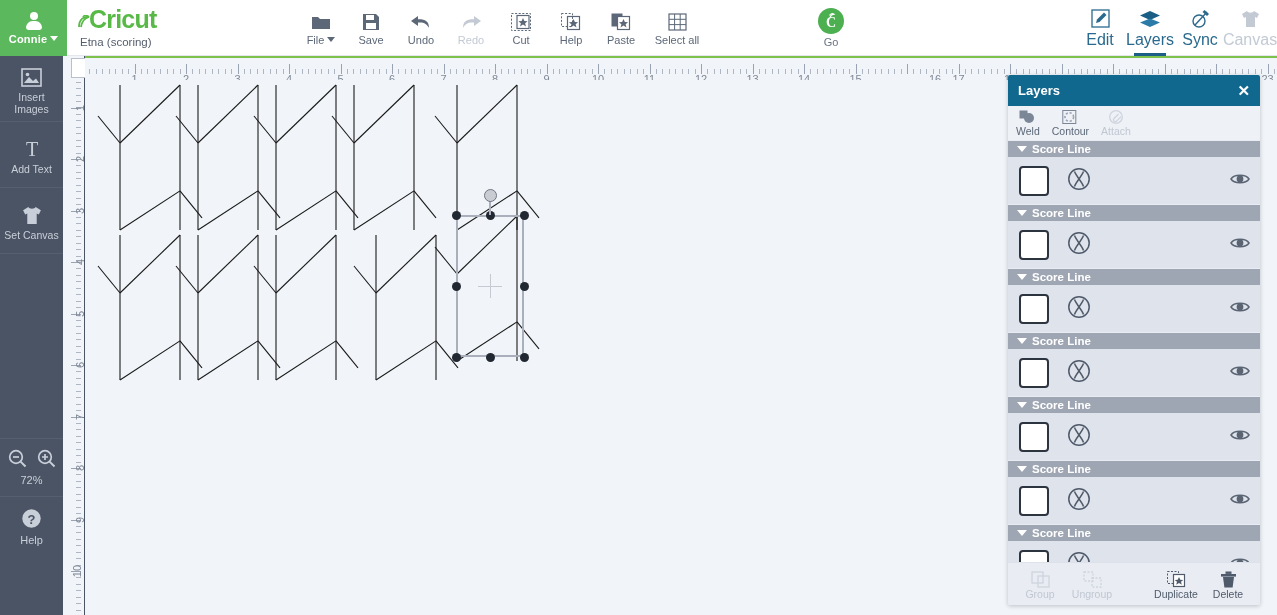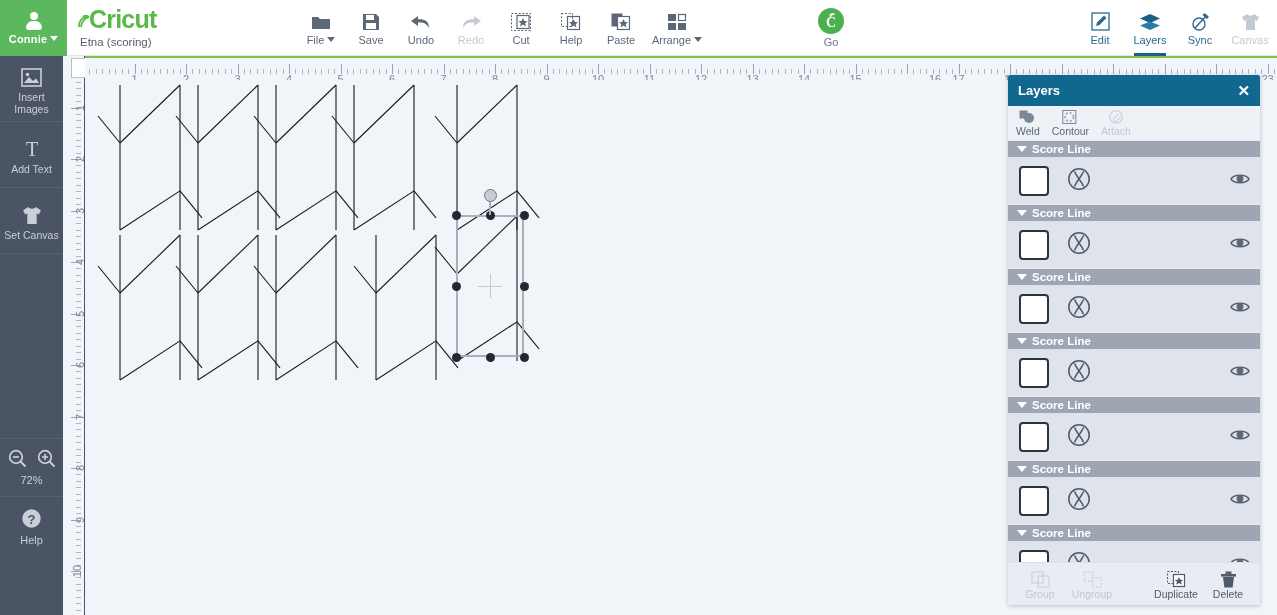--- a/index.html
+++ b/index.html
@@ -332,6 +332,15 @@
         <span class="lbl">Paste</span>
       </div>
 
+      <div class="tool wide">
+        <span class="ti">
+          <svg width="19" height="18" viewBox="0 0 19 18">
+            <rect x="1" y="1" width="17" height="16" fill="none" stroke="#5c6878" stroke-width="1.2"></rect>
+            <path d="M6.6 1 V17 M12.2 1 V17 M1 6.3 H18 M1 11.6 H18" stroke="#5c6878" stroke-width="1"></path>
+          </svg>
+        </span>
+        <span class="lbl">Select all</span>
+      </div>
 
       <div class="tool wide">
         <span class="ti">

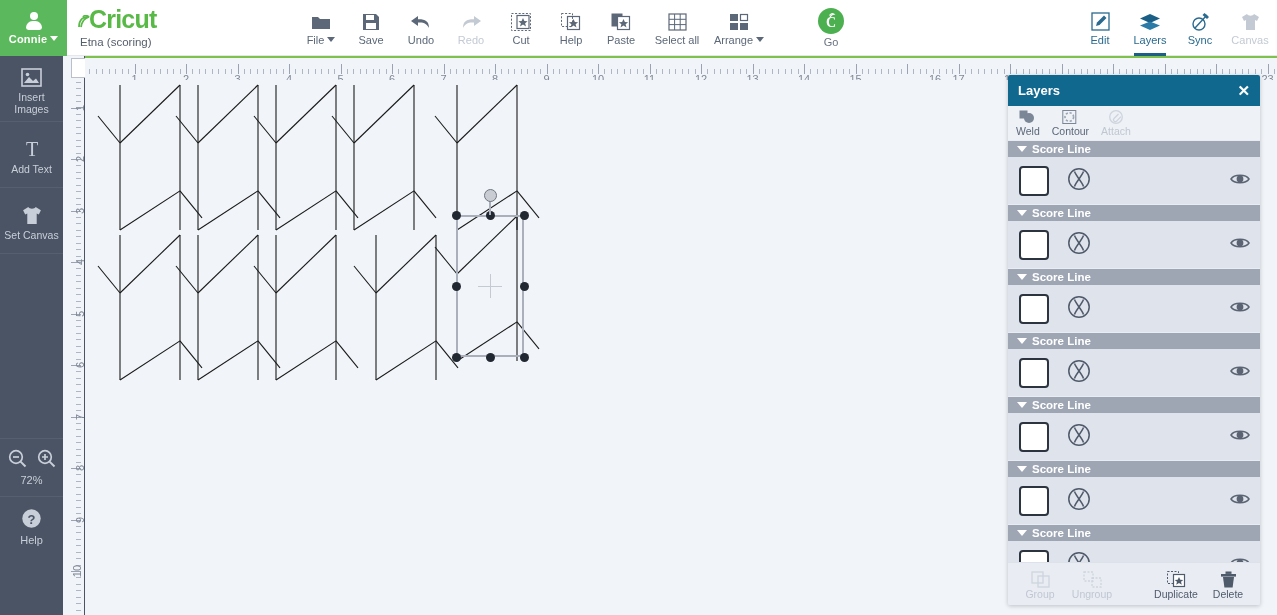--- a/index.html
+++ b/index.html
@@ -342,17 +342,6 @@
         <span class="lbl">Select all</span>
       </div>
 
-      <div class="tool wide">
-        <span class="ti">
-          <svg width="20" height="18" viewBox="0 0 20 18">
-            <rect x="1" y="1" width="8" height="7" fill="#5c6878"></rect>
-            <rect x="11.5" y="1.5" width="7" height="6" fill="none" stroke="#5c6878" stroke-width="1.2"></rect>
-            <rect x="1" y="10" width="8" height="7" fill="#5c6878"></rect>
-            <rect x="11" y="10" width="8" height="7" fill="#5c6878"></rect>
-          </svg>
-        </span>
-        <span class="lbl"><span>Arrange</span><i class="caret"></i></span>
-      </div>
 
     </div>
 

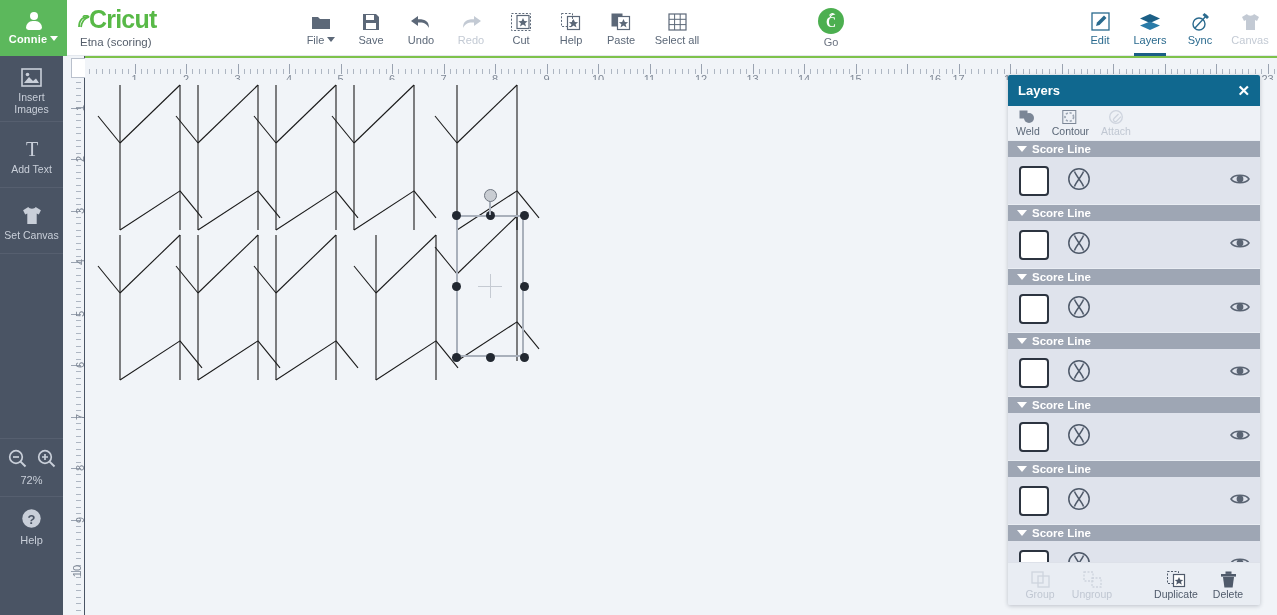--- a/index.html
+++ b/index.html
@@ -81,7 +81,7 @@
   .rtool {
     width: 50px; height: 56px; display: flex; flex-direction: column;
     align-items: center; justify-content: center; cursor: pointer;
-    color: #2a6a8e; font-size: 11px; gap: 3px; position: relative;
+    color: #2a6a8e; font-size: 16px; gap: 3px; position: relative;
   }
   .rtool.disabled { color: #c3cad4; cursor: default; }
   .rtool.active .underline {

